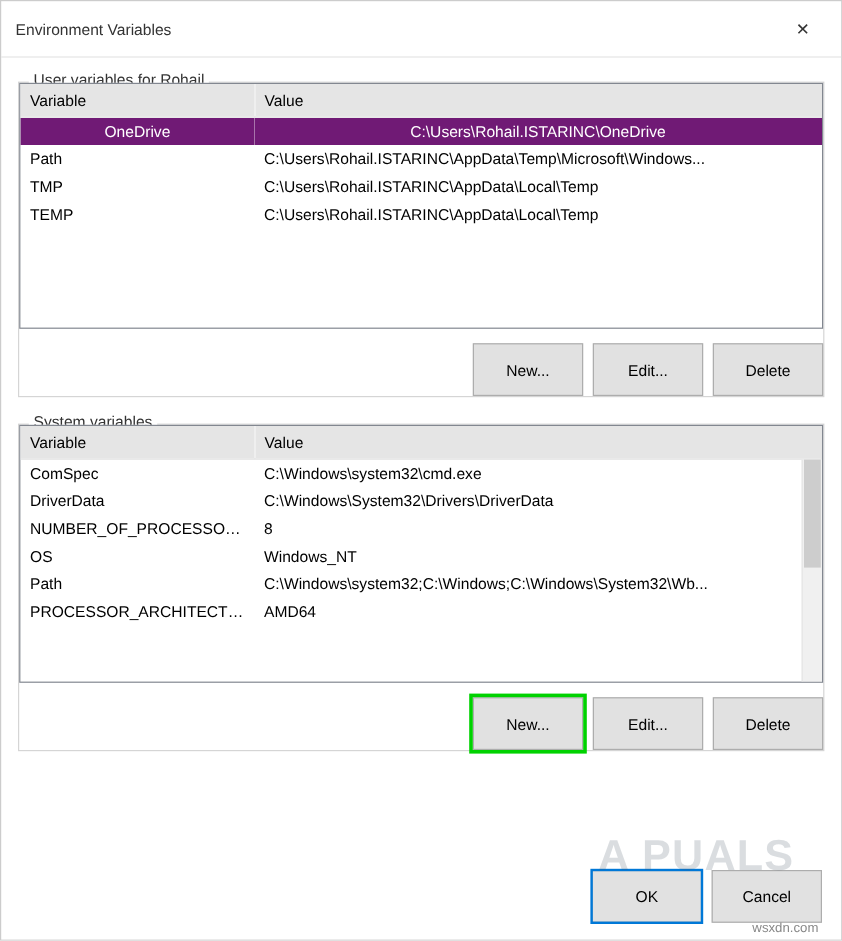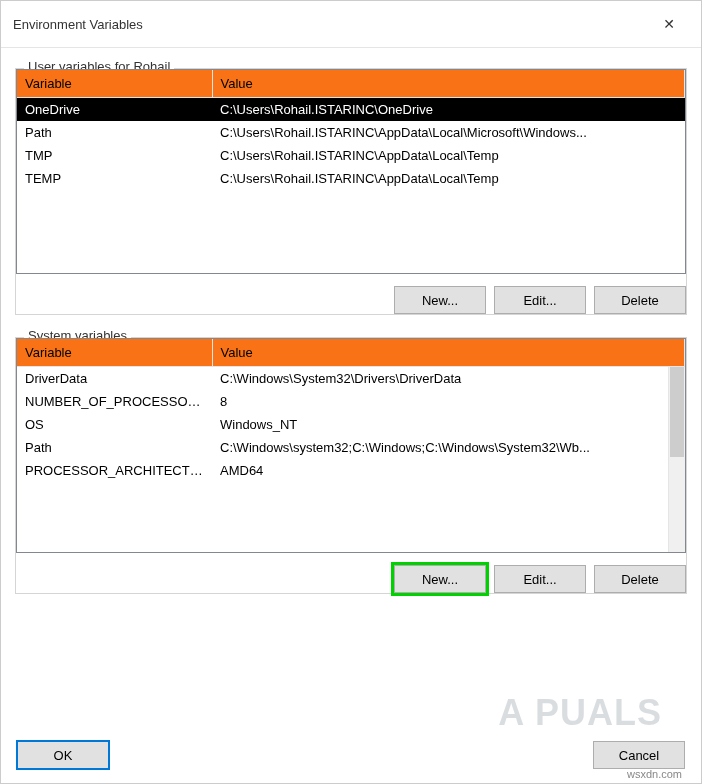--- a/index.html
+++ b/index.html
@@ -14,7 +14,7 @@
     .table-wrap { border: 1px solid #828790; background: #fff; height: 205px; overflow: hidden; position: relative; }
     .table-wrap.sys { height: 215px; }
     .table { width: 100%; border-collapse: collapse; }
-    .table th { text-align: left; font-weight: normal; padding: 6px 8px; background: #f97316; border-bottom: 1px solid #e5e5e5; border-right: 1px solid #e5e5e5; position: sticky; top: 0; }
+    .table th { text-align: left; font-weight: normal; padding: 6px 8px; background: #e5e5e5; border-bottom: 1px solid #e5e5e5; border-right: 1px solid #e5e5e5; position: sticky; top: 0; }
     .table td { padding: 4px 8px; white-space: nowrap; overflow: hidden; text-overflow: ellipsis; max-width: 0; }
     .table tr.selected td { background: #000000; color: #fff; }
     .col-var { width: 195px; }

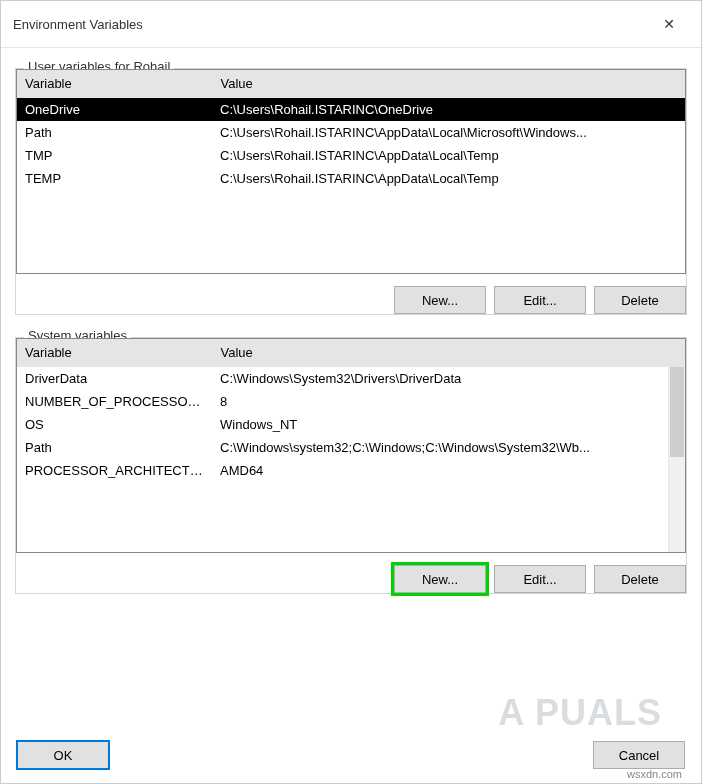--- a/index.html
+++ b/index.html
@@ -16,7 +16,7 @@
     .table { width: 100%; border-collapse: collapse; }
     .table th { text-align: left; font-weight: normal; padding: 6px 8px; background: #e5e5e5; border-bottom: 1px solid #e5e5e5; border-right: 1px solid #e5e5e5; position: sticky; top: 0; }
     .table td { padding: 4px 8px; white-space: nowrap; overflow: hidden; text-overflow: ellipsis; max-width: 0; }
-    .table tr.selected td { background: #000000; color: #fff; }
+    .table tr.selected td { background: #701a75; color: #fff; text-align: center; }
     .col-var { width: 195px; }
     .col-val { }
     .scrollbar { position: absolute; right: 0; top: 28px; bottom: 0; width: 17px; background: #f0f0f0; border-left: 1px solid #e5e5e5; }

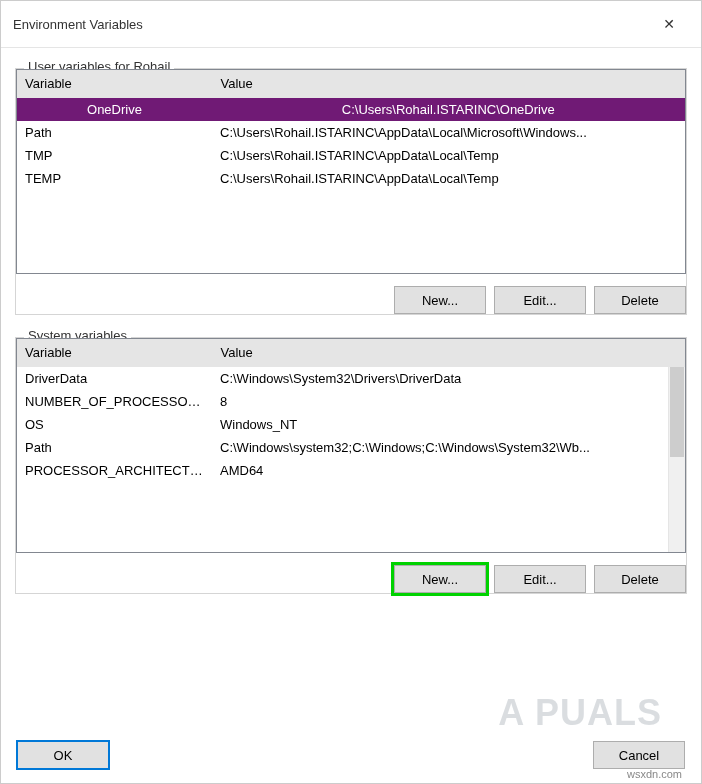--- a/index.html
+++ b/index.html
@@ -57,7 +57,7 @@
               </tr>
               <tr>
                 <td class="col-var">Path</td>
-                <td class="col-val">C:\Users\Rohail.ISTARINC\AppData\Local\Microsoft\Windows...</td>
+                <td class="col-val">C:\Users\Rohail.ISTARINC\AppData\Temp\Microsoft\Windows...</td>
               </tr>
               <tr>
                 <td class="col-var">TMP</td>

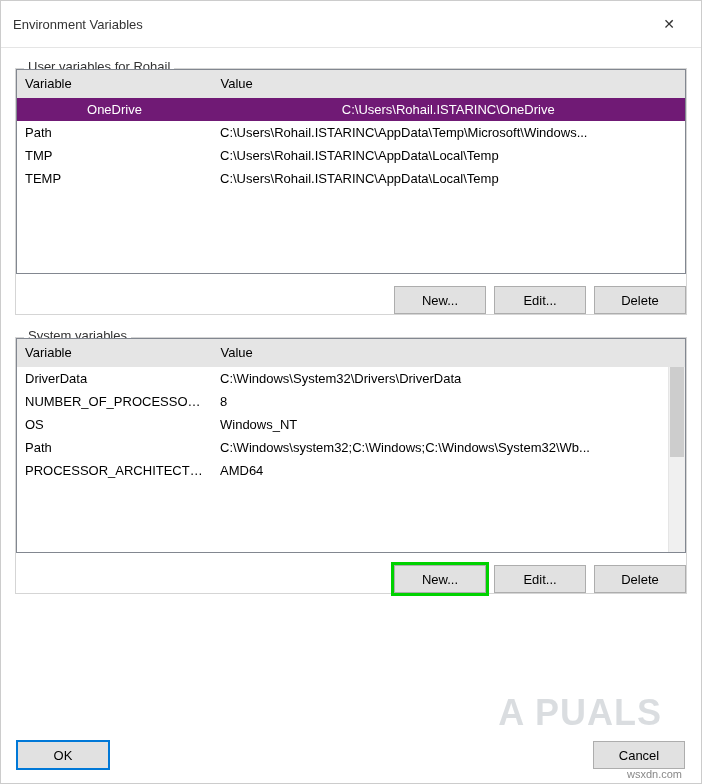--- a/index.html
+++ b/index.html
@@ -22,7 +22,7 @@
     .scrollbar { position: absolute; right: 0; top: 28px; bottom: 0; width: 17px; background: #f0f0f0; border-left: 1px solid #e5e5e5; }
     .scrollbar-thumb { position: absolute; left: 1px; right: 1px; top: 0; height: 90px; background: #cdcdcd; }
     .btn-row { display: flex; justify-content: flex-end; gap: 8px; margin-top: 12px; }
-    .btn { min-width: 92px; height: 28px; background: #e1e1e1; border: 1px solid #adadad; padding: 0 16px; cursor: pointer; font-size: 13px; }
+    .btn { min-width: 92px; height: 44px; background: #e1e1e1; border: 1px solid #adadad; padding: 0 16px; cursor: pointer; font-size: 13px; }
     .btn.focus { outline: 2px solid #0078d7; outline-offset: -1px; }
     .btn.highlight { outline: 3px solid #00d200; outline-offset: 0; }
     .dialog-btns { display: flex; justify-content: space-between; gap: 20px; padding: 8px 16px 14px; }

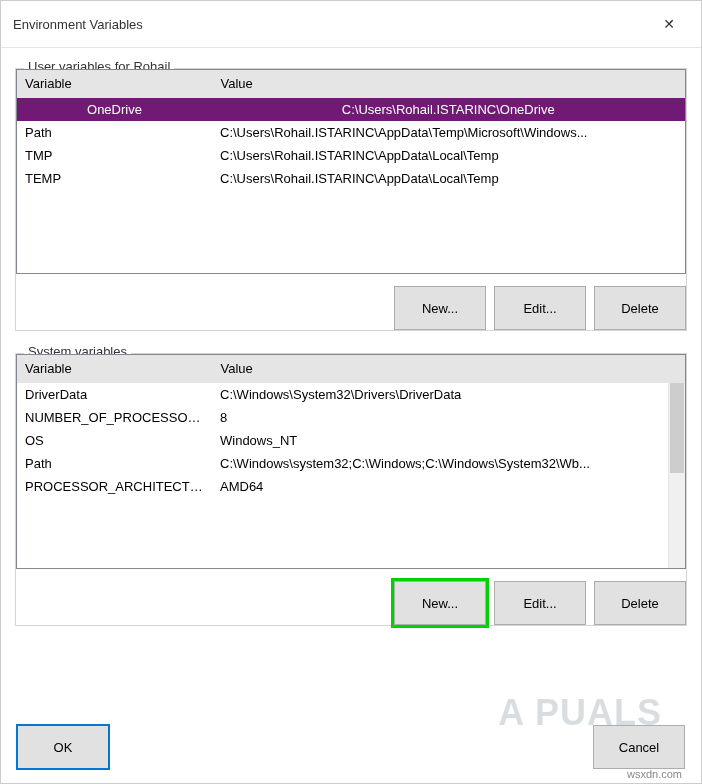--- a/index.html
+++ b/index.html
@@ -89,6 +89,10 @@
           </thead>
           <tbody id="sys-rows">
               <tr>
+                <td class="col-var">ComSpec</td>
+                <td class="col-val">C:\Windows\system32\cmd.exe</td>
+              </tr>
+              <tr>
                 <td class="col-var">DriverData</td>
                 <td class="col-val">C:\Windows\System32\Drivers\DriverData</td>
               </tr>

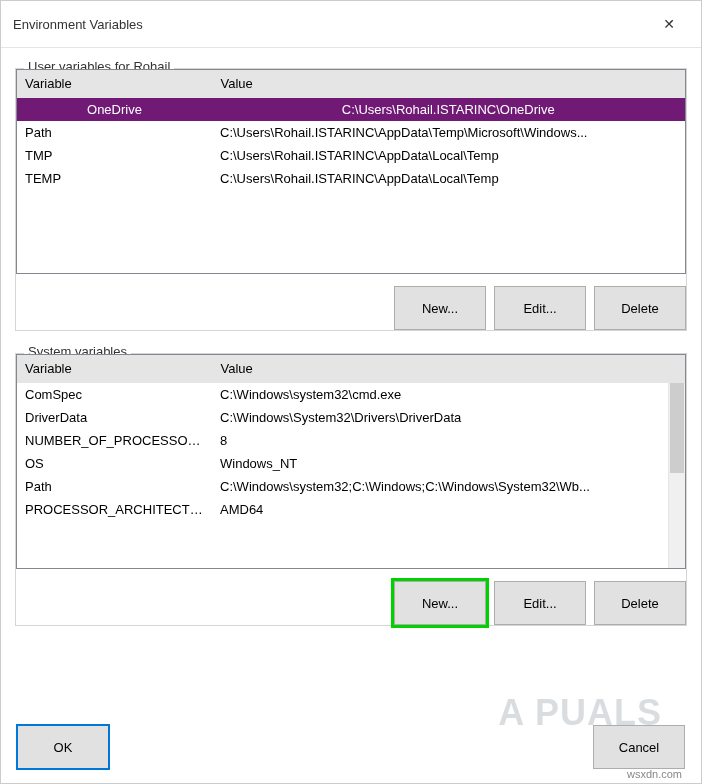--- a/index.html
+++ b/index.html
@@ -25,7 +25,7 @@
     .btn { min-width: 92px; height: 44px; background: #e1e1e1; border: 1px solid #adadad; padding: 0 16px; cursor: pointer; font-size: 13px; }
     .btn.focus { outline: 2px solid #0078d7; outline-offset: -1px; }
     .btn.highlight { outline: 3px solid #00d200; outline-offset: 0; }
-    .dialog-btns { display: flex; justify-content: space-between; gap: 20px; padding: 8px 16px 14px; }
+    .dialog-btns { display: flex; justify-content: flex-end; gap: 8px; padding: 8px 16px 14px; }
     .watermark { position: absolute; right: 40px; bottom: 50px; opacity: 0.2; font-size: 36px; font-weight: bold; color: #4a5a6a; pointer-events: none; letter-spacing: 1px; }
     .credit { position: absolute; right: 20px; bottom: 4px; font-size: 11px; color: #888; }
   </style>

